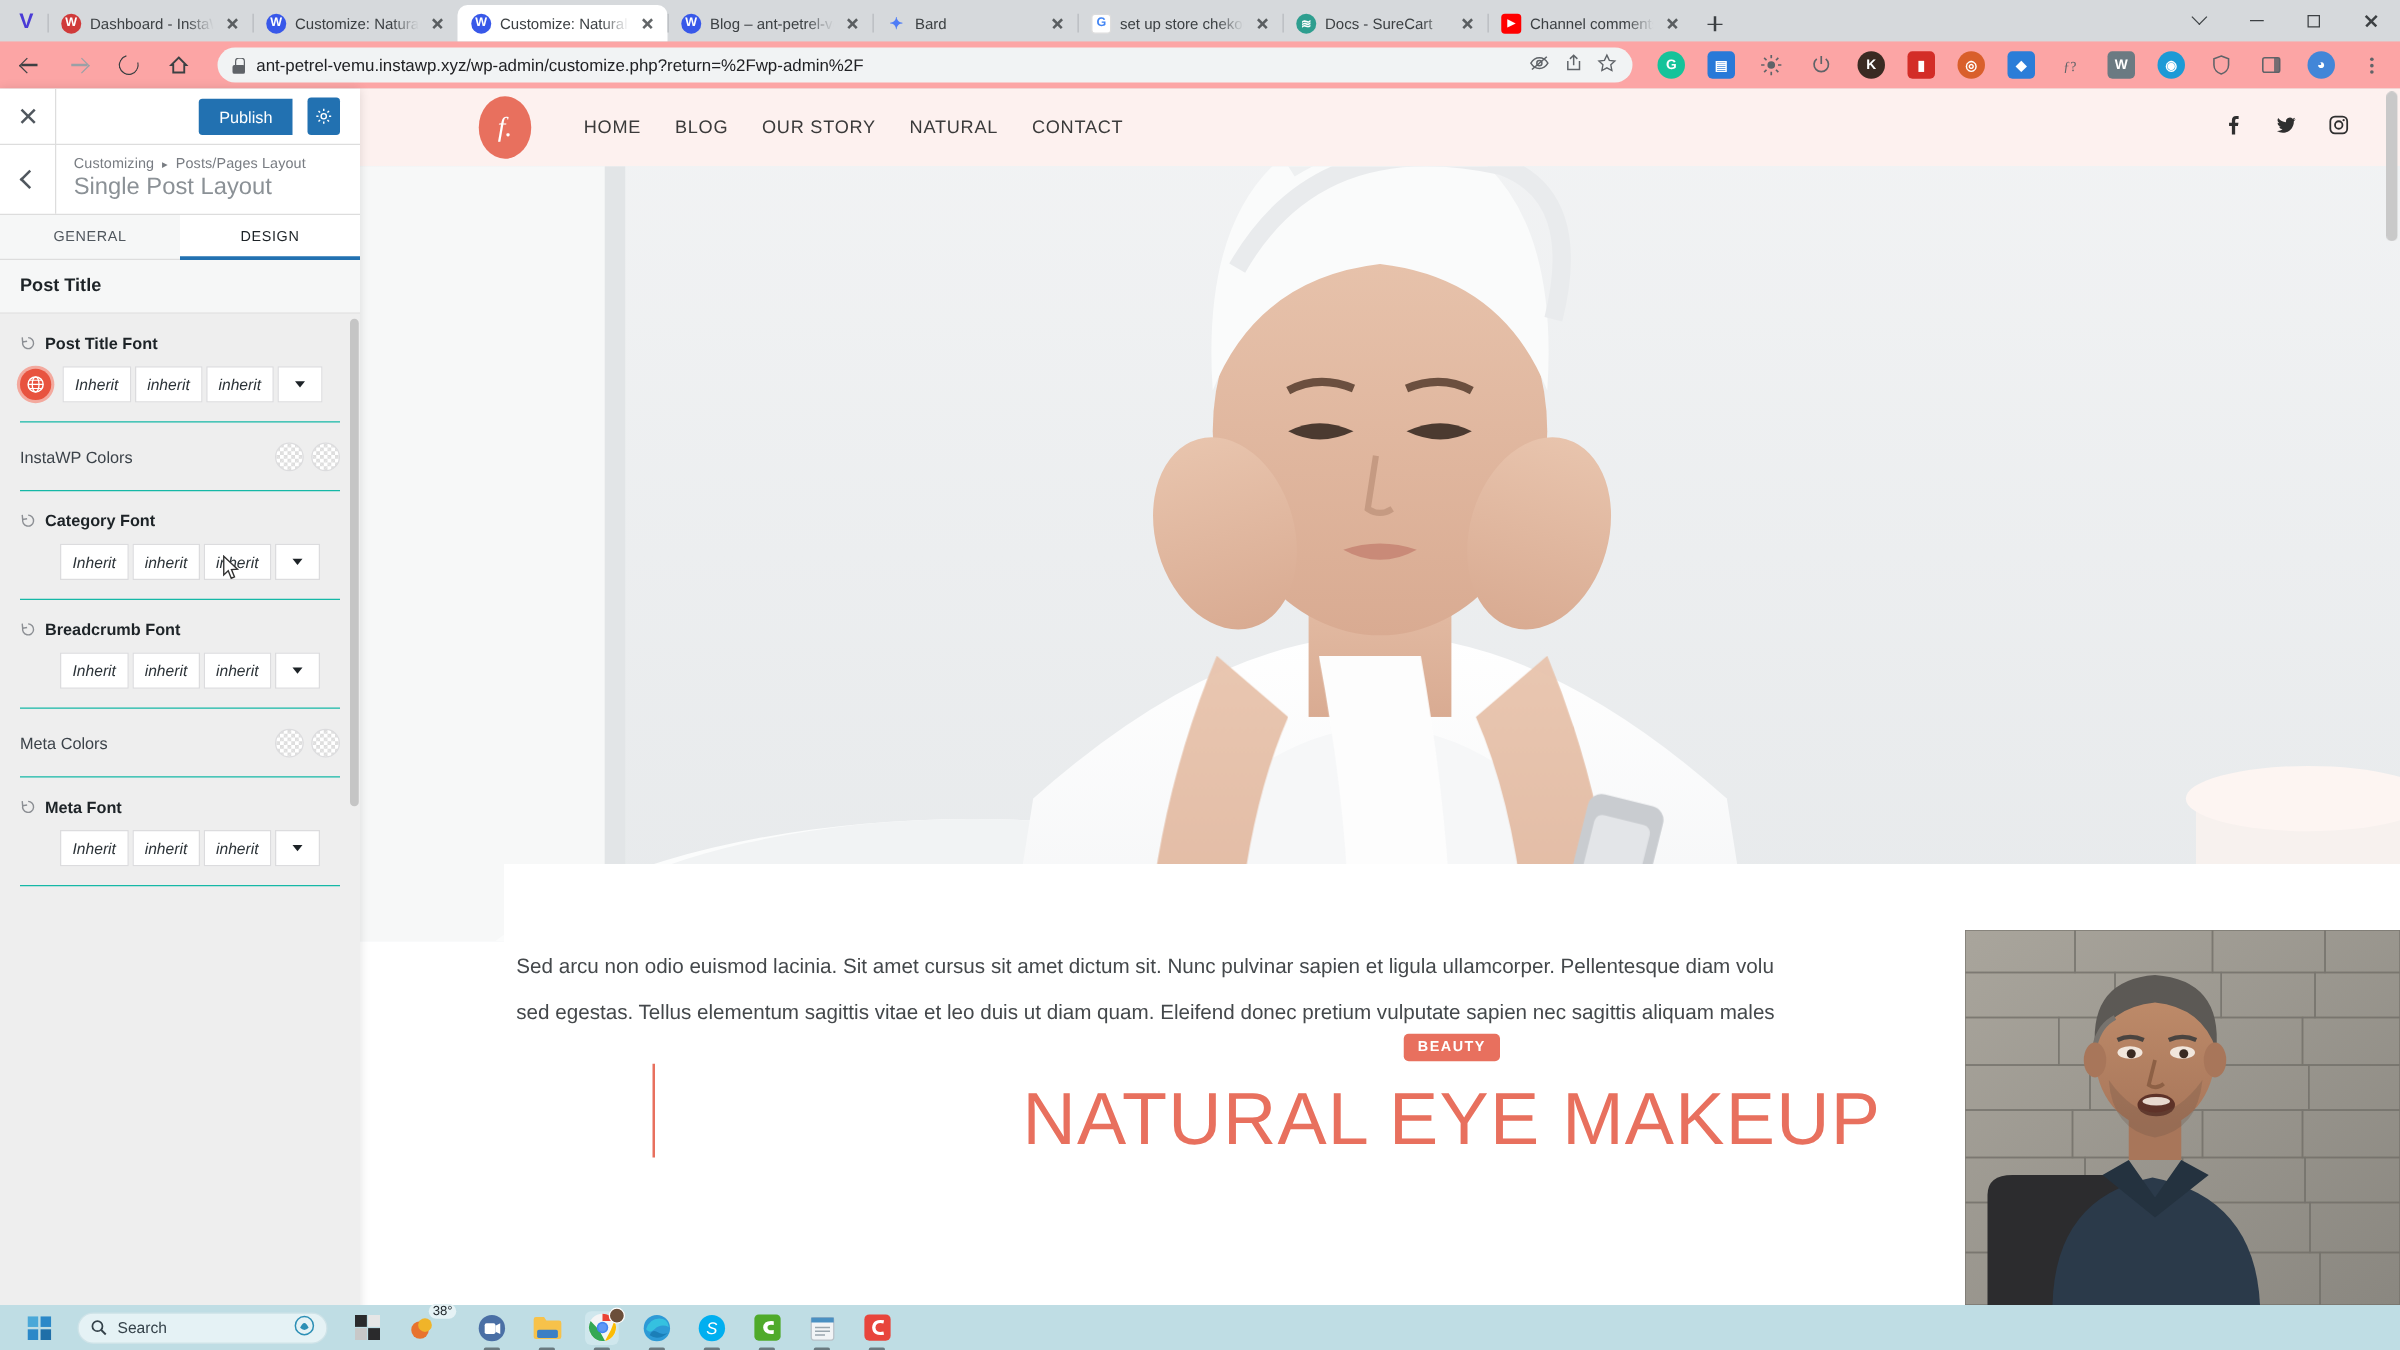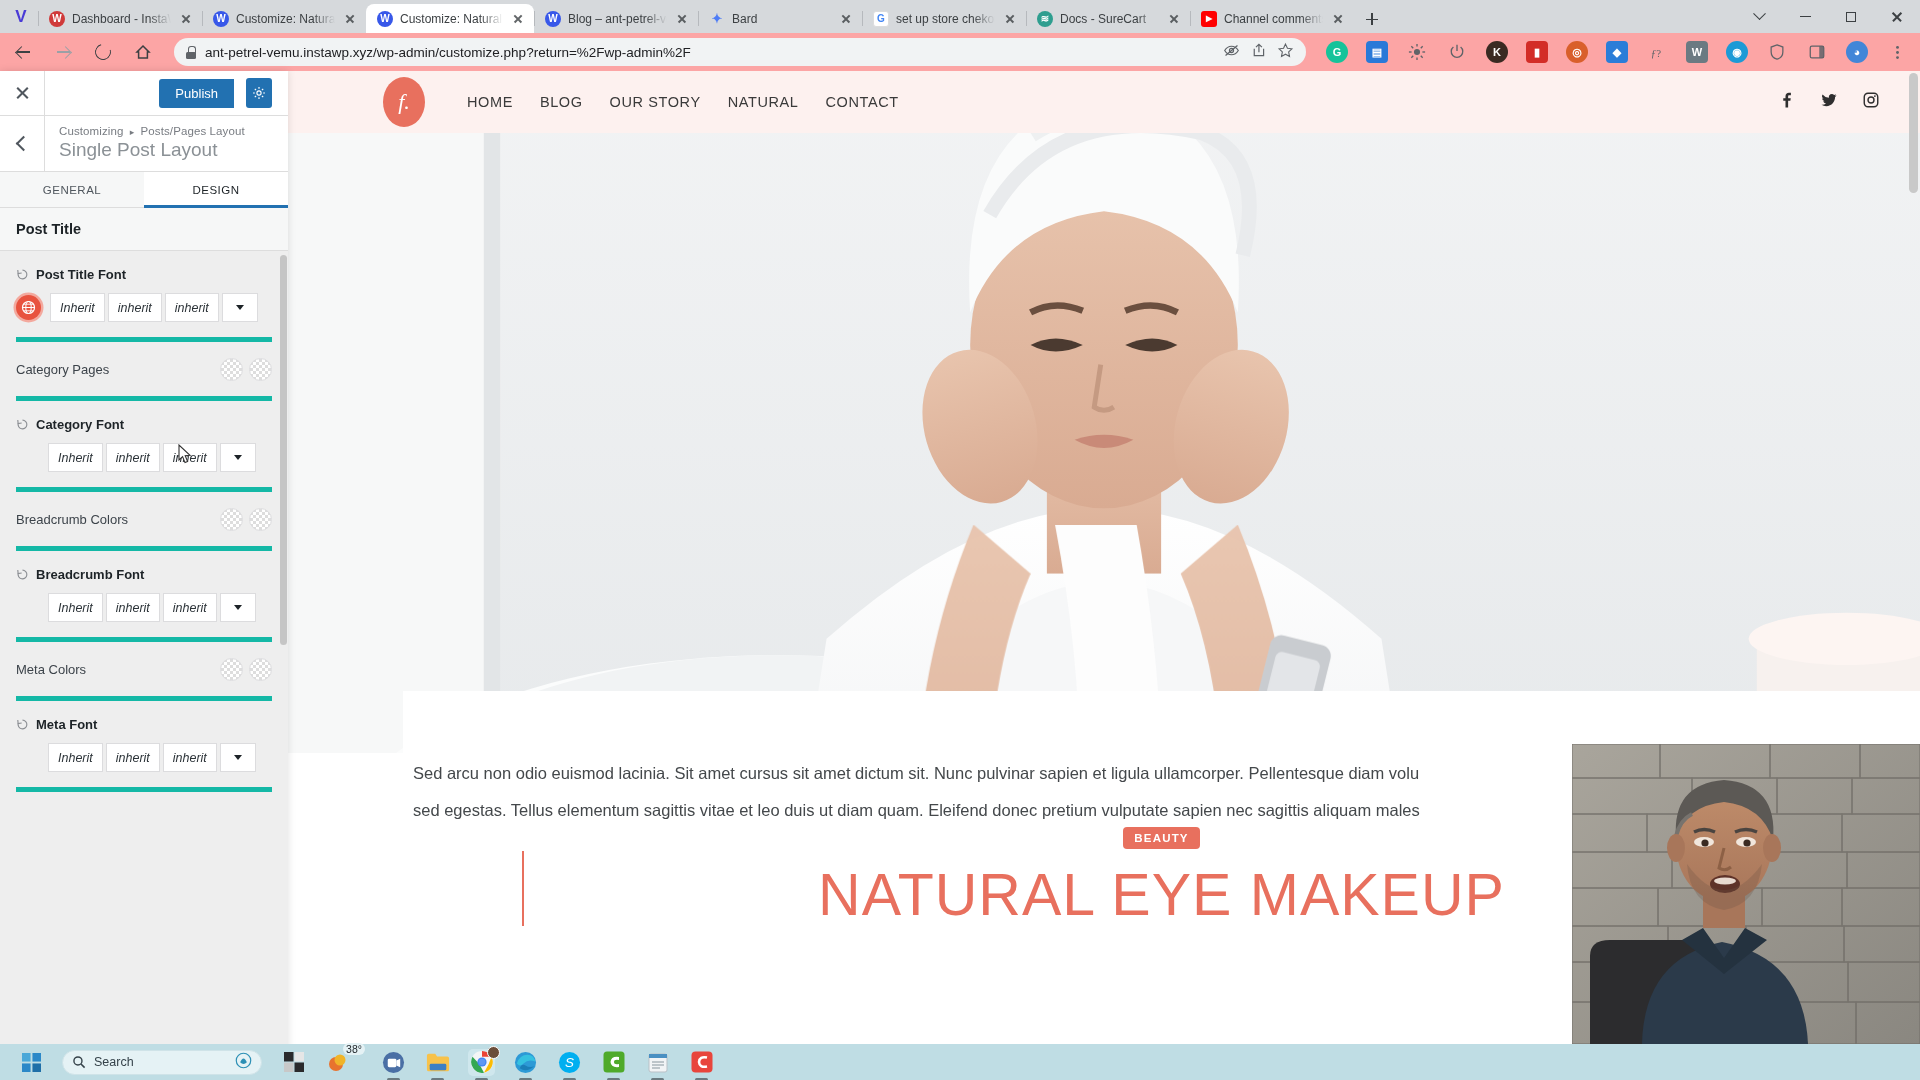--- a/index.html
+++ b/index.html
@@ -114,7 +114,7 @@
 
   .cz-body { flex:1; overflow:hidden; position:relative; background:#eee; padding-bottom:34px; }
   .scrollin { position:absolute; inset:0; padding:0 16px; }
-  .ctl { padding:16px 0 15px; border-bottom:5px solid #14b8a6; }
+  .ctl { padding:16px 0 15px; border-bottom:1px solid #14b8a6; }
   .ctl-label { font-size:13px; color:#1d2327; font-weight:600; display:flex; align-items:center; gap:7px; }
   .ctl-label.plain { font-weight:400; color:#3c434a; }
   .reset { width:13px; height:13px; flex:0 0 13px; position:relative; }

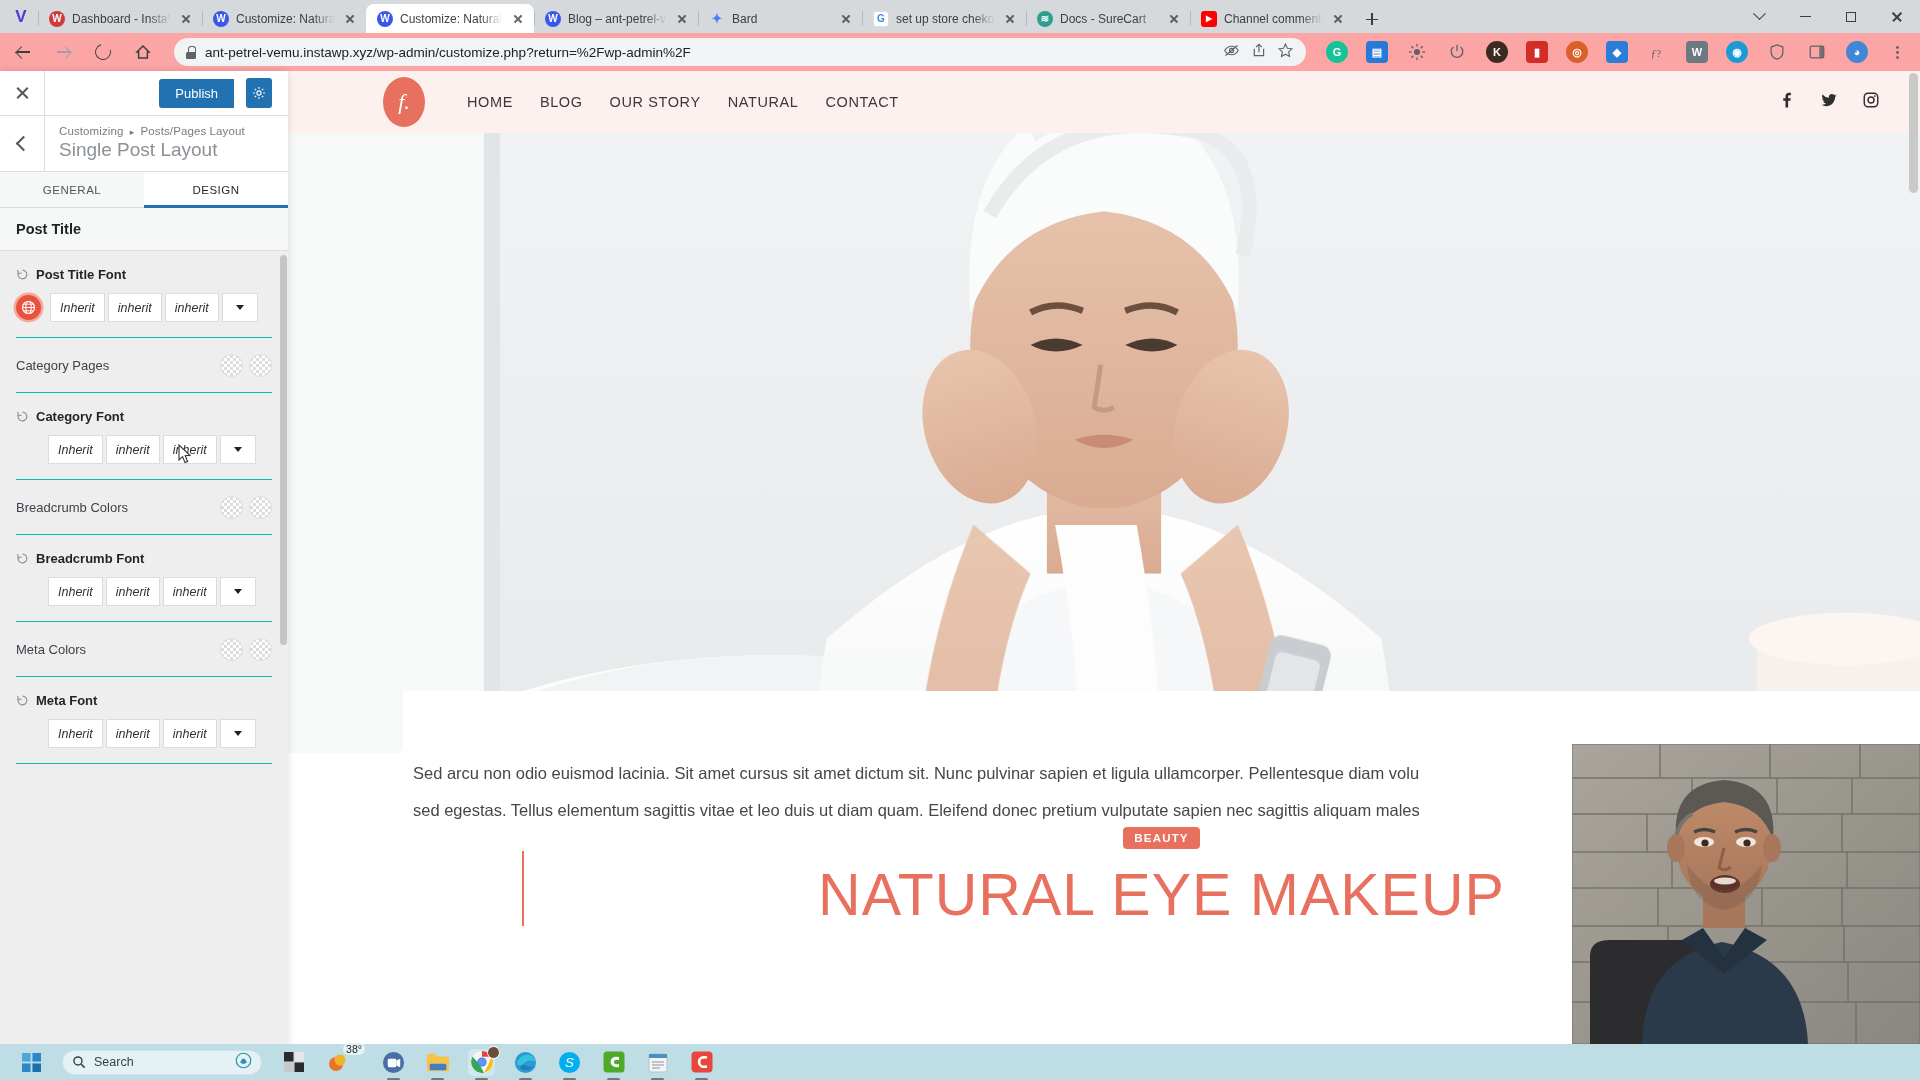--- a/index.html
+++ b/index.html
@@ -452,7 +452,7 @@
             </div>
             <div class="ctl">
               <div class="colorrow">
-                <div class="ctl-label plain">Category Pages</div>
+                <div class="ctl-label plain">InstaWP Colors</div>
                 <div class="swatches">
                   <div class="swatch"></div>
                   <div class="swatch"></div>

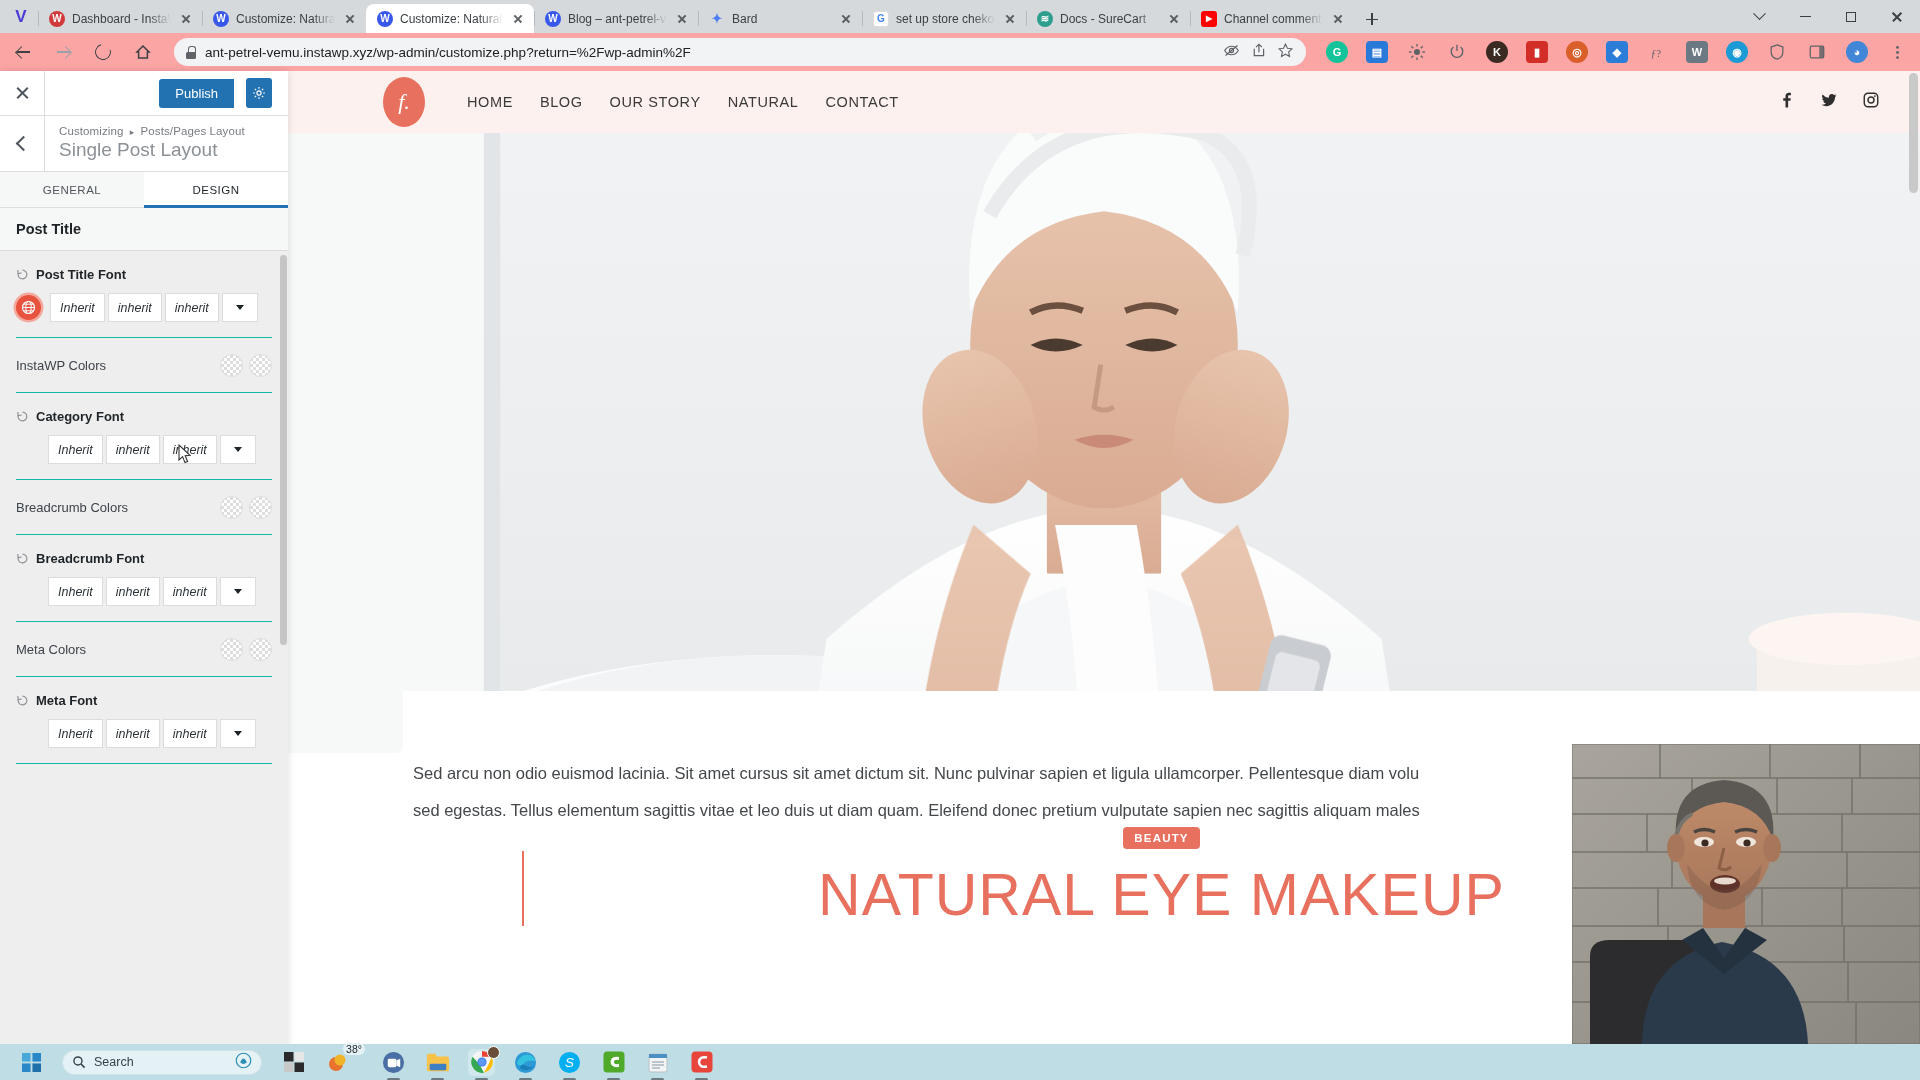--- a/index.html
+++ b/index.html
@@ -476,15 +476,6 @@
                 <span class="selbox arrow">
                   <span class="caret"></span>
                 </span>
-              </div>
-            </div>
-            <div class="ctl">
-              <div class="colorrow">
-                <div class="ctl-label plain">Breadcrumb Colors</div>
-                <div class="swatches">
-                  <div class="swatch"></div>
-                  <div class="swatch"></div>
-                </div>
               </div>
             </div>
             <div class="ctl">

